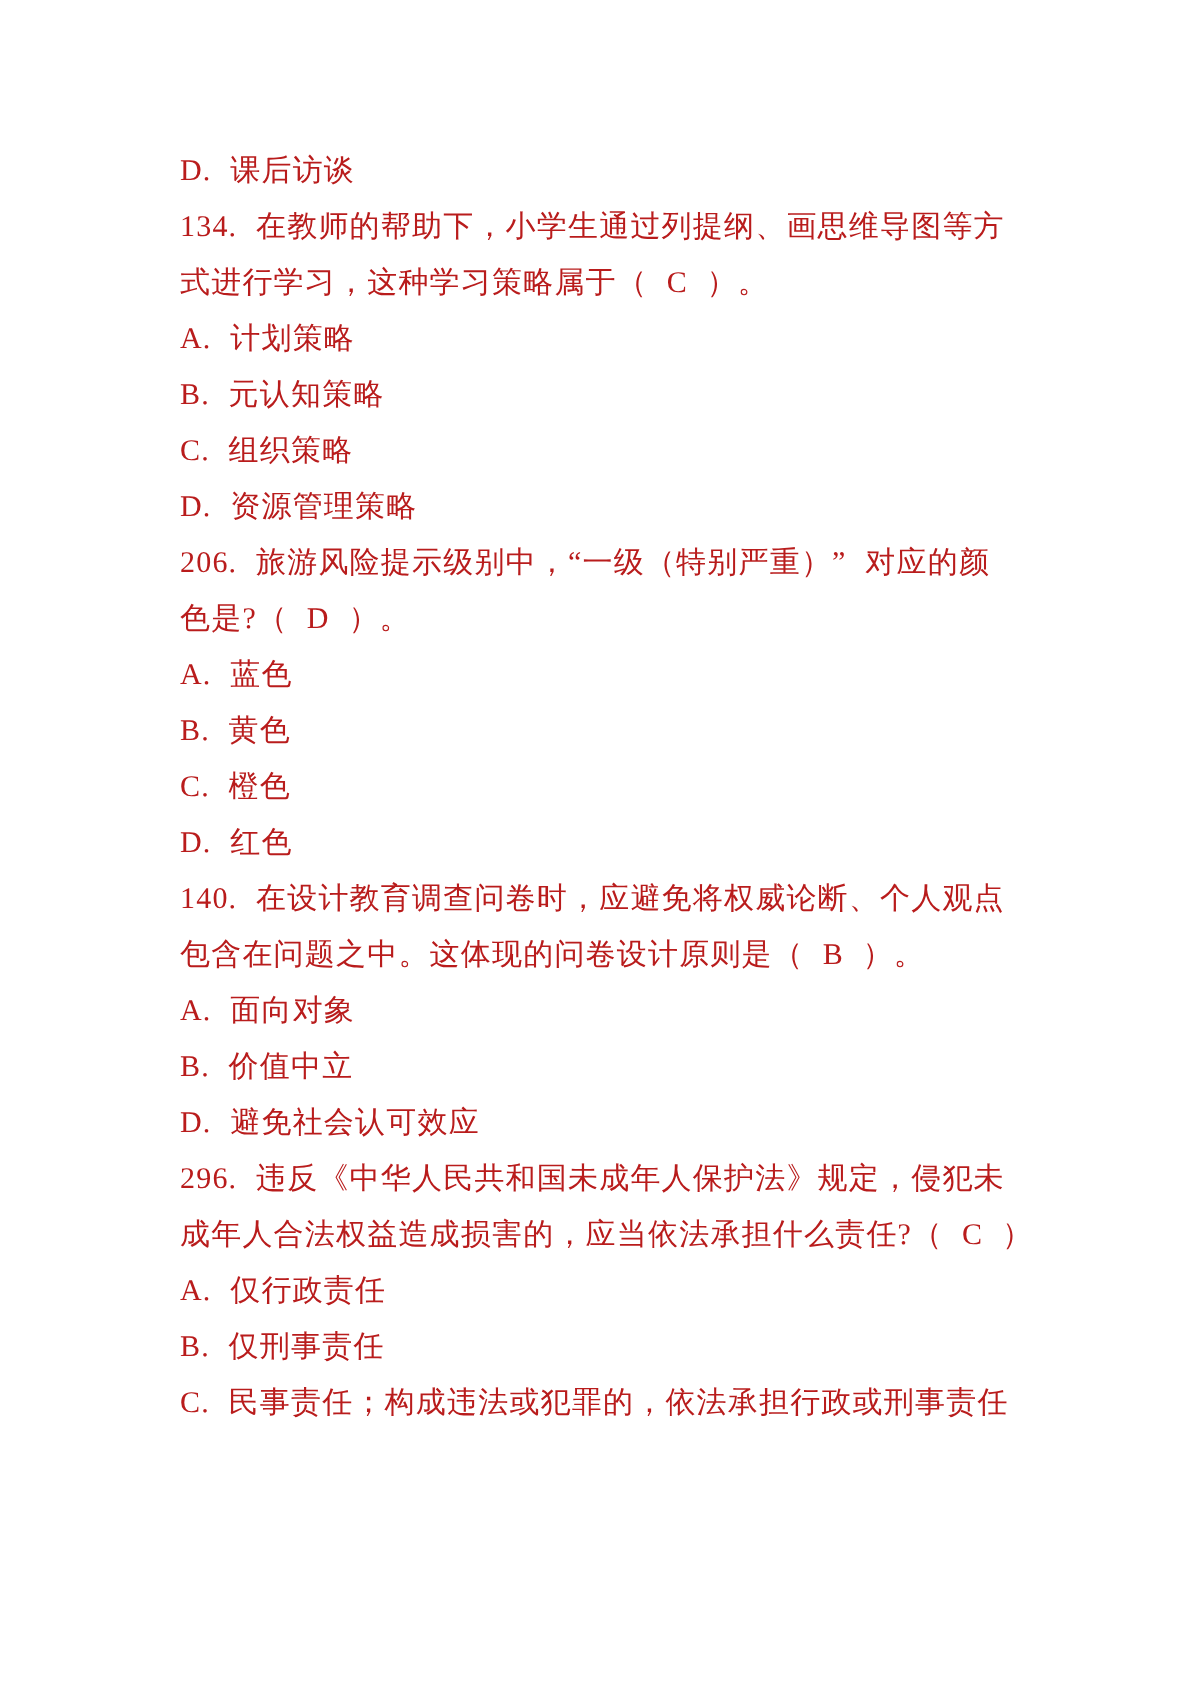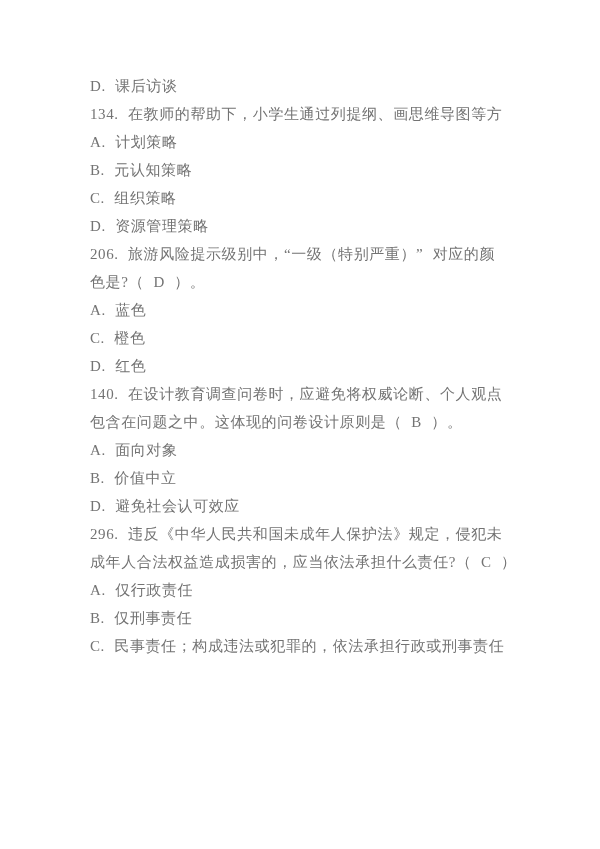--- a/index.html
+++ b/index.html
@@ -29,7 +29,7 @@
     letter-spacing: 0.6px;
     word-spacing: 5px;
     white-space: pre;
-    color: #737373;
+    color: #b91c1c;
   }
 </style>
 </head>

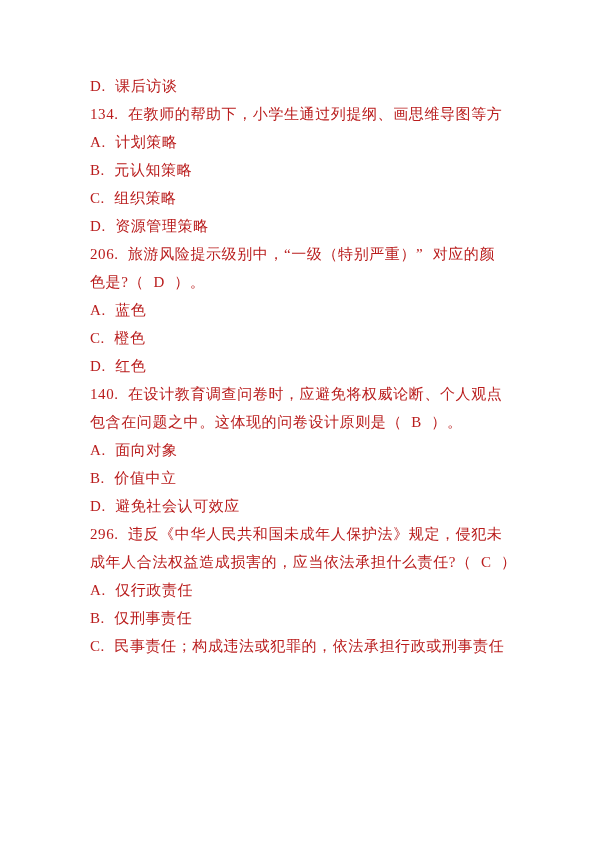--- a/index.html
+++ b/index.html
@@ -39,6 +39,7 @@
   <div class="content">
     <div class="line">D. 课后访谈</div>
     <div class="line">134. 在教师的帮助下，小学生通过列提纲、画思维导图等方</div>
+    <div class="line">式进行学习，这种学习策略属于（ C ）。</div>
     <div class="line">A. 计划策略</div>
     <div class="line">B. 元认知策略</div>
     <div class="line">C. 组织策略</div>

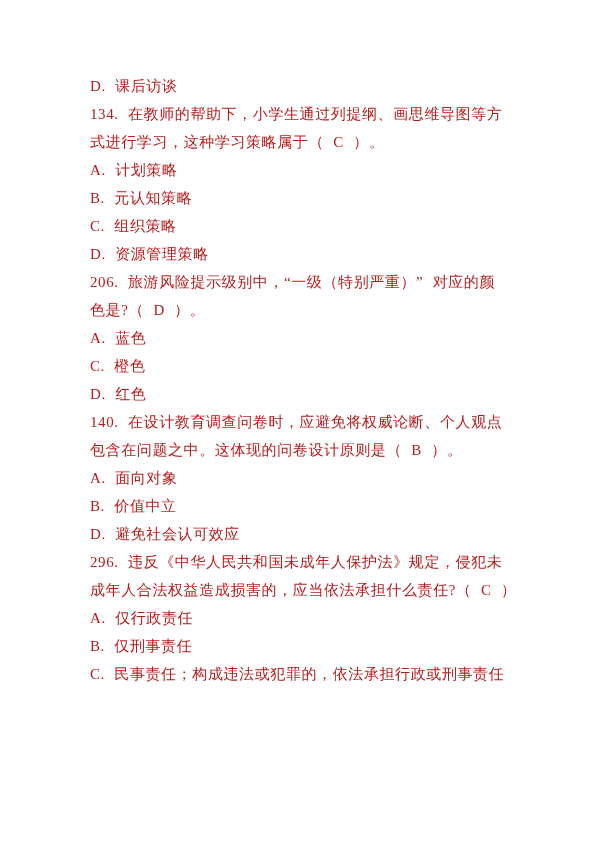--- a/index.html
+++ b/index.html
@@ -47,6 +47,7 @@
     <div class="line">206. 旅游风险提示级别中，“一级（特别严重）” 对应的颜</div>
     <div class="line">色是?（ D ）。</div>
     <div class="line">A. 蓝色</div>
+    <div class="line">B. 黄色</div>
     <div class="line">C. 橙色</div>
     <div class="line">D. 红色</div>
     <div class="line">140. 在设计教育调查问卷时，应避免将权威论断、个人观点</div>

